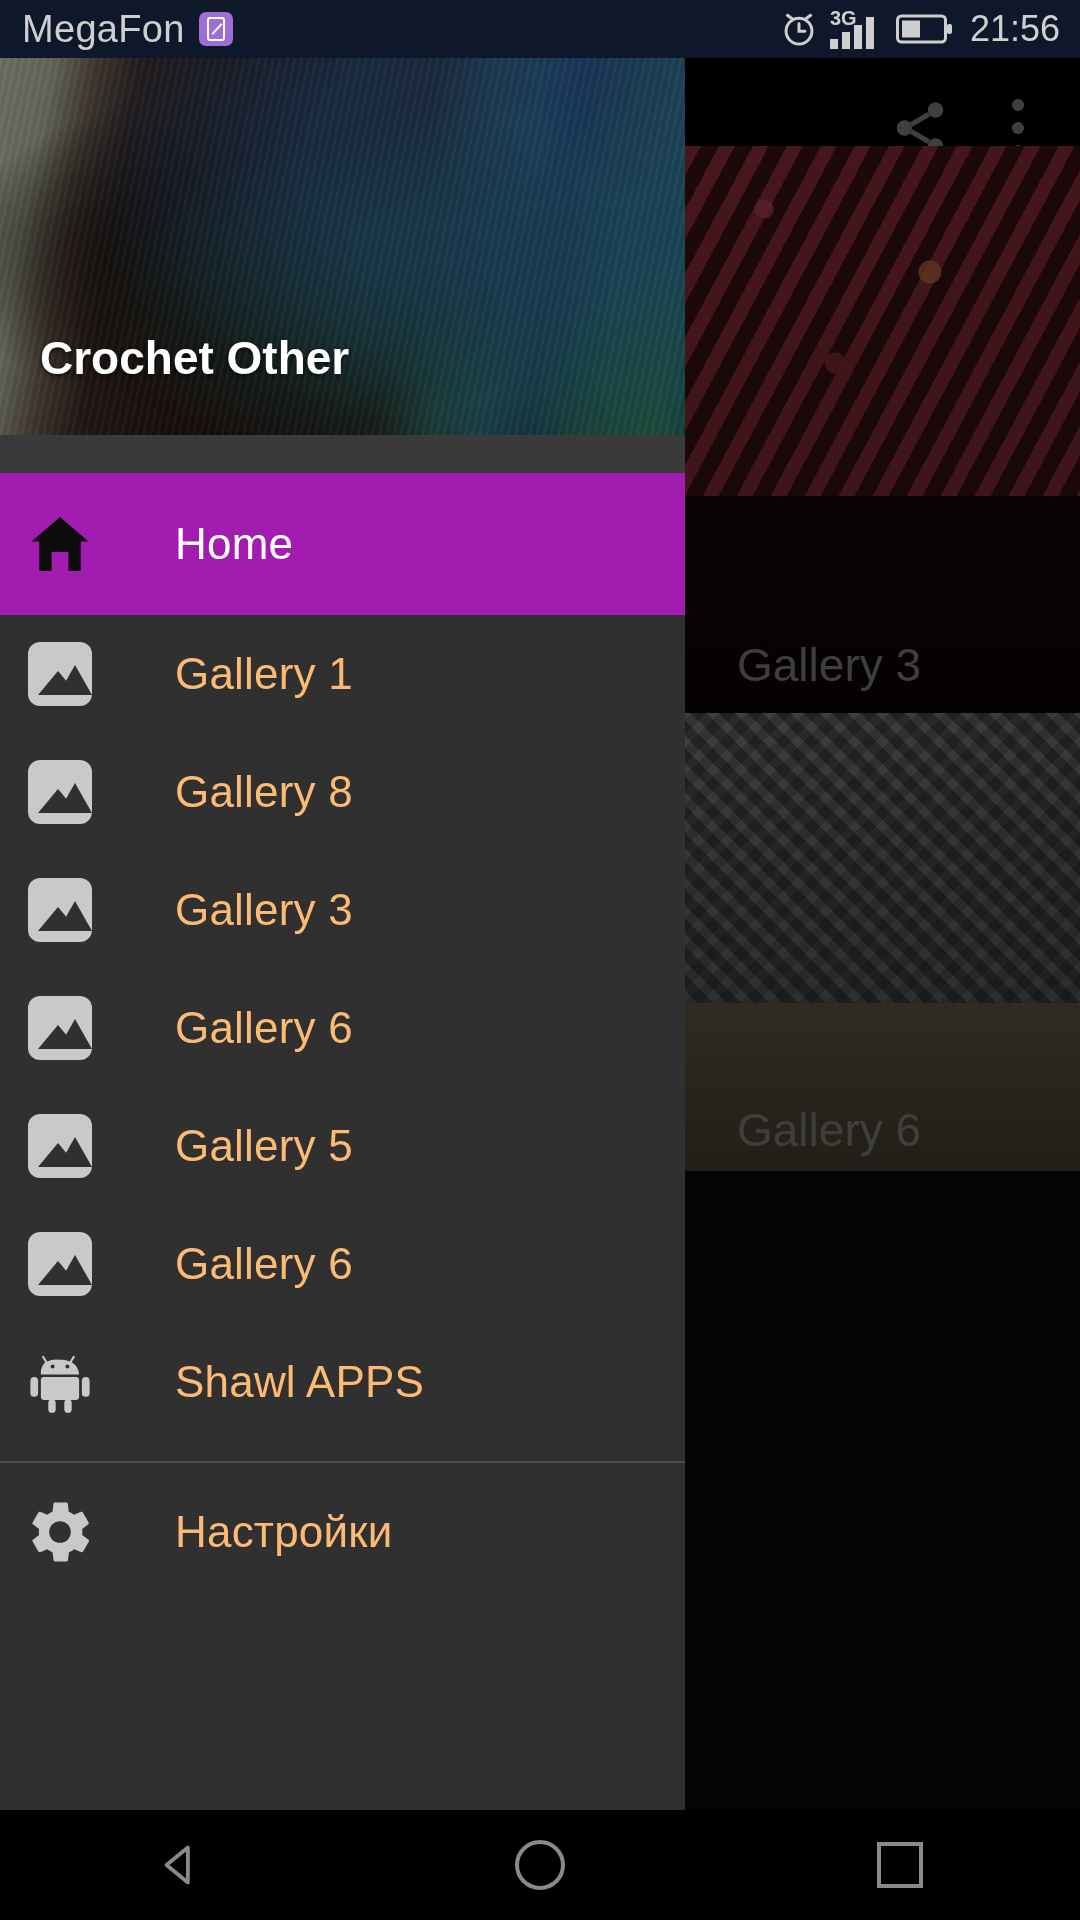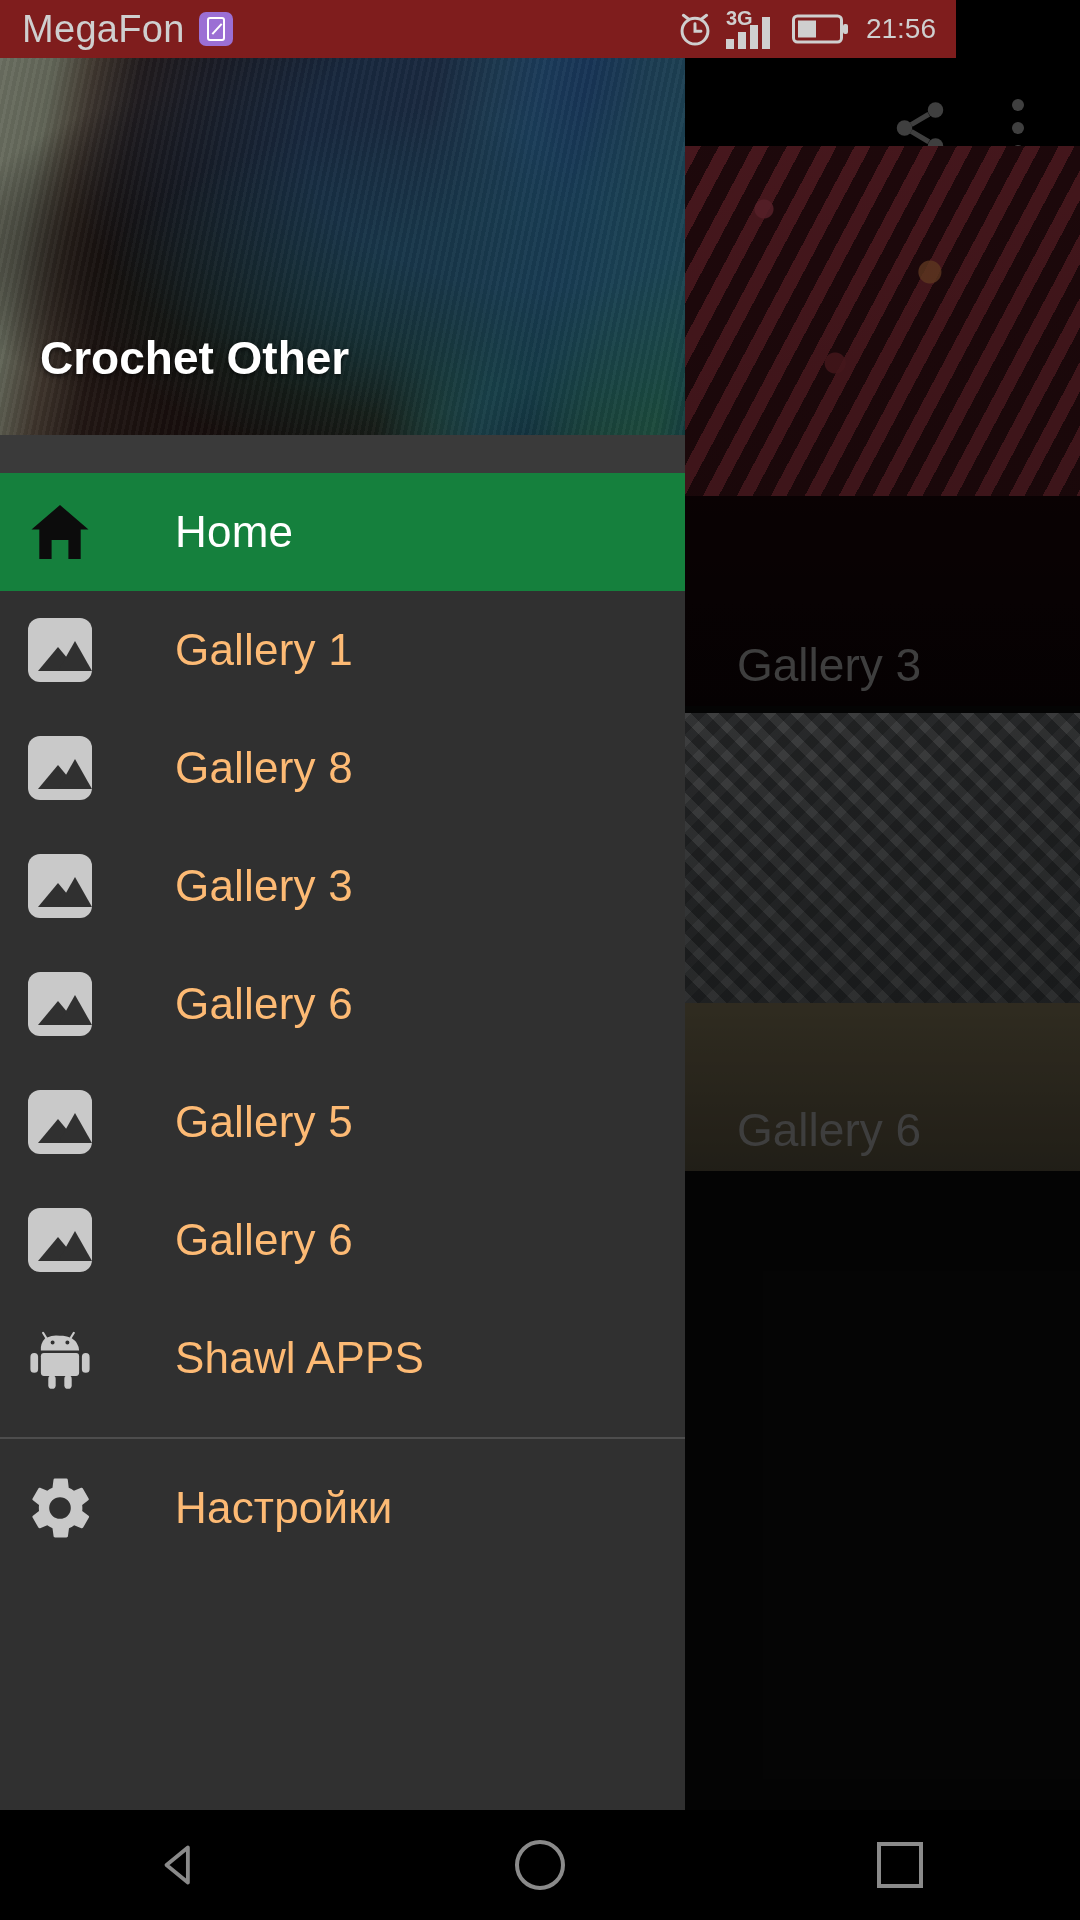--- a/index.html
+++ b/index.html
@@ -9,8 +9,8 @@
   #screen { position:relative; width:1080px; height:1920px; background:#000; }
 
   
-  #status-bar { position:absolute; left:0; top:0; width:956px; height:58px;
-    background:#7f1d1d; display:flex; align-items:center; z-index:60; }
+  #status-bar { position:absolute; left:0; top:0; width:1080px; height:58px;
+    background:#0f172a; display:flex; align-items:center; z-index:60; }
   #carrier { color:#cfcfcf; font-size:38px; margin-left:22px; letter-spacing:.3px; }
   #sim-badge { width:34px; height:34px; border-radius:7px; background:#9b6fd4;
     margin-left:14px; display:flex; align-items:center; justify-content:center; }

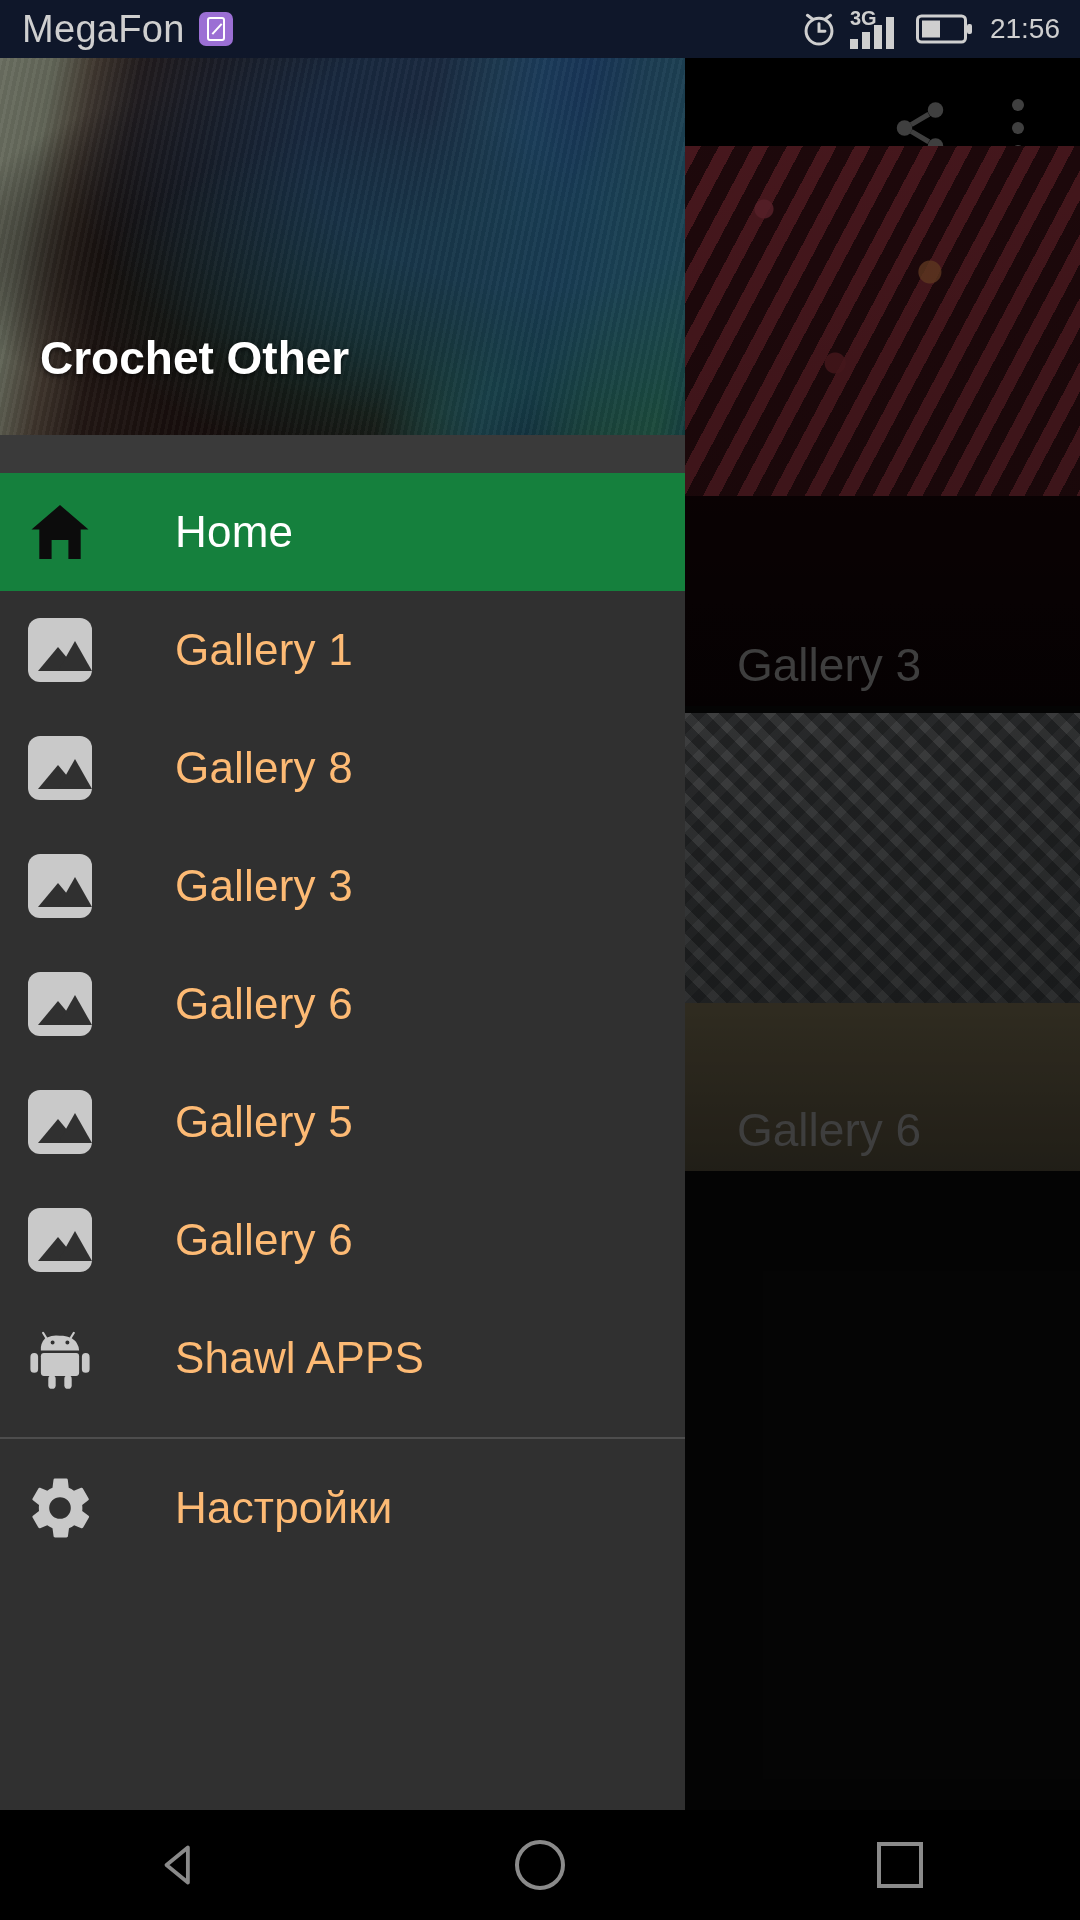--- a/index.html
+++ b/index.html
@@ -20,7 +20,7 @@
     width:14px; height:2px; background:#fff; transform:rotate(-48deg); }
   #status-right { margin-left:auto; display:flex; align-items:center; margin-right:20px; gap:10px; }
   .sb-icon { display:block; }
-  #clock-txt { color:#cfcfcf; font-size:28px; margin-left:6px; }
+  #clock-txt { color:#cfcfcf; font-size:36px; margin-left:6px; }
   #net-label { color:#cfcfcf; font-size:20px; font-weight:bold; position:absolute;
     top:-2px; left:0; }
   #signal-wrap { position:relative; width:56px; height:40px; display:flex;

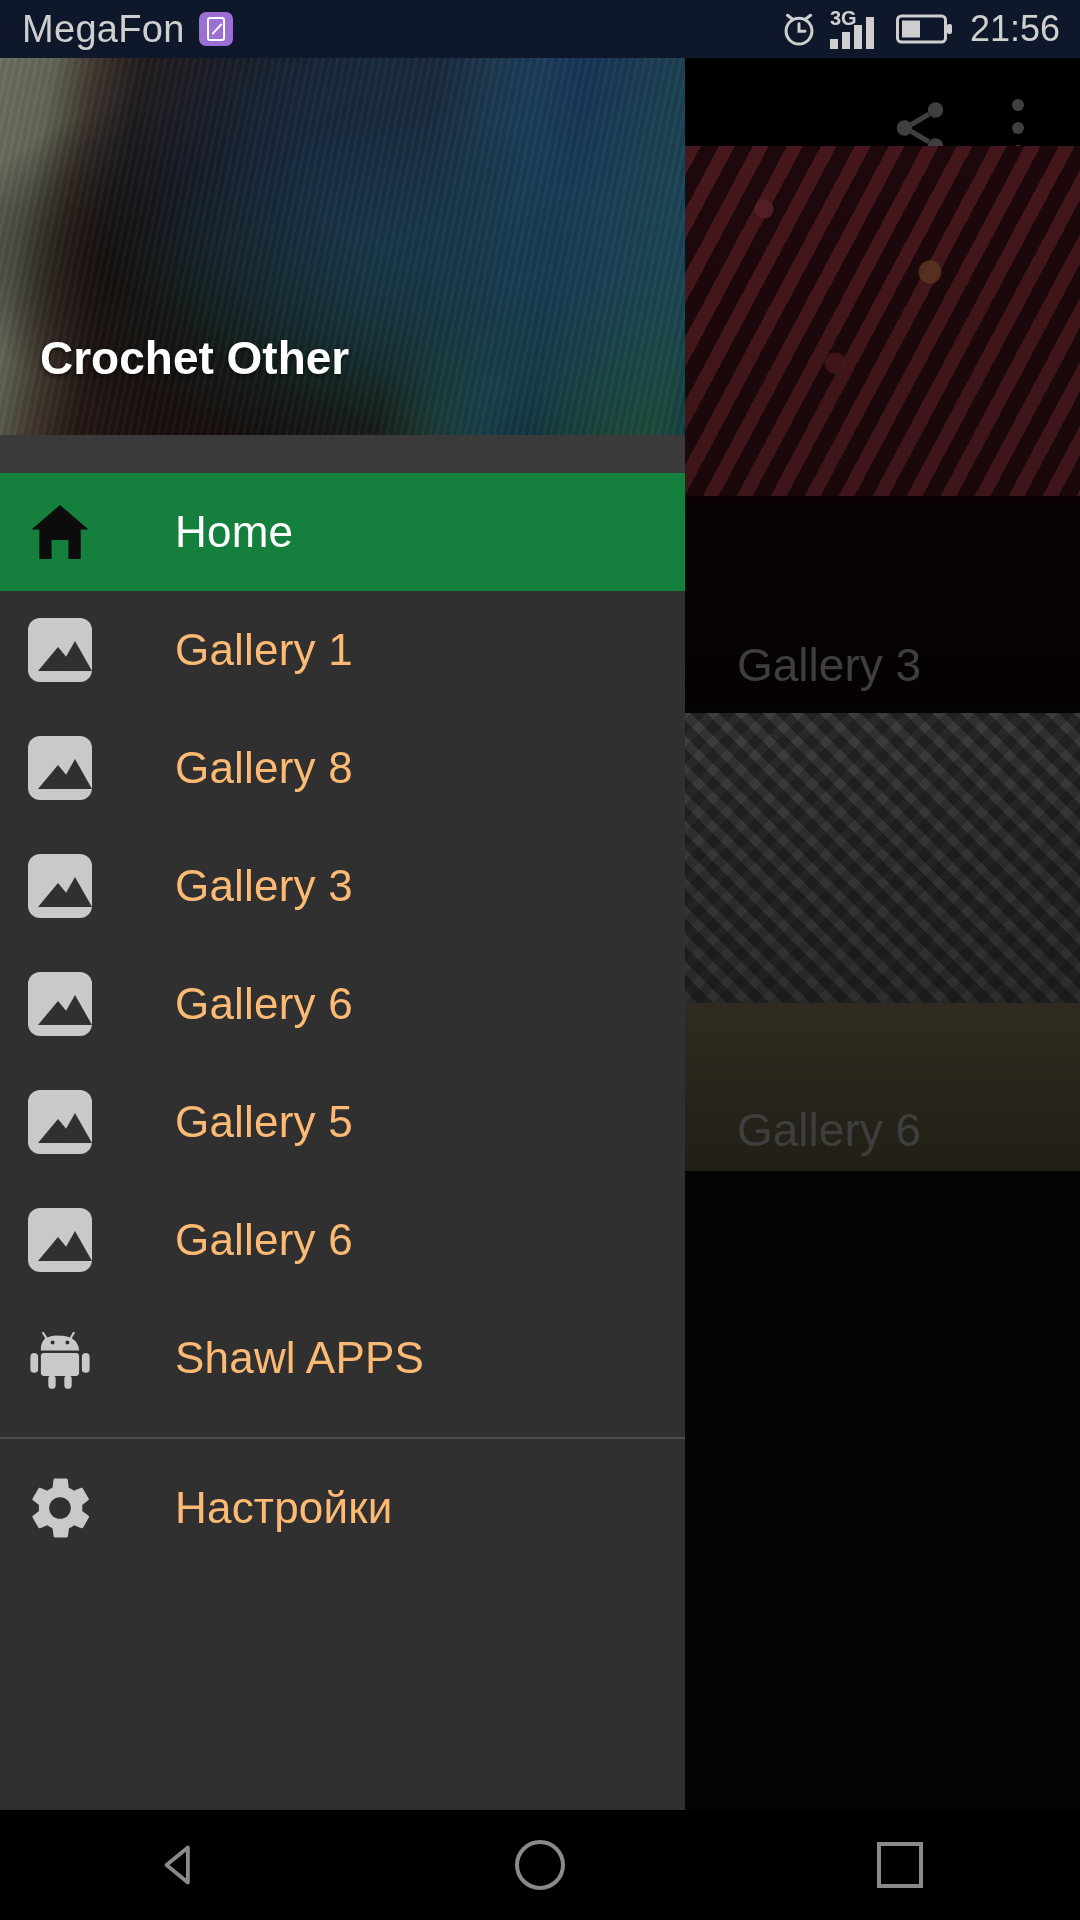--- a/index.html
+++ b/index.html
@@ -85,7 +85,7 @@
     background:#3a3a3a; }
 
   .nav-item { position:relative; display:flex; align-items:center; height:118px; }
-  .nav-item.selected { background:#15803d; height:118px; }
+  .nav-item.selected { background:#a21caf; height:142px; }
   .nav-icon { width:120px; min-width:120px; display:flex; align-items:center;
     justify-content:center; }
   .nav-label { color:#fdba74; font-size:44px; margin-left:55px; letter-spacing:.2px; }

